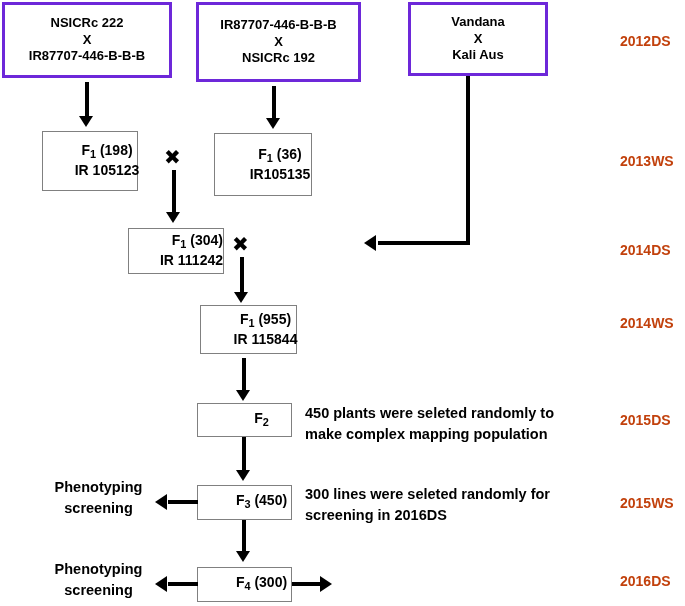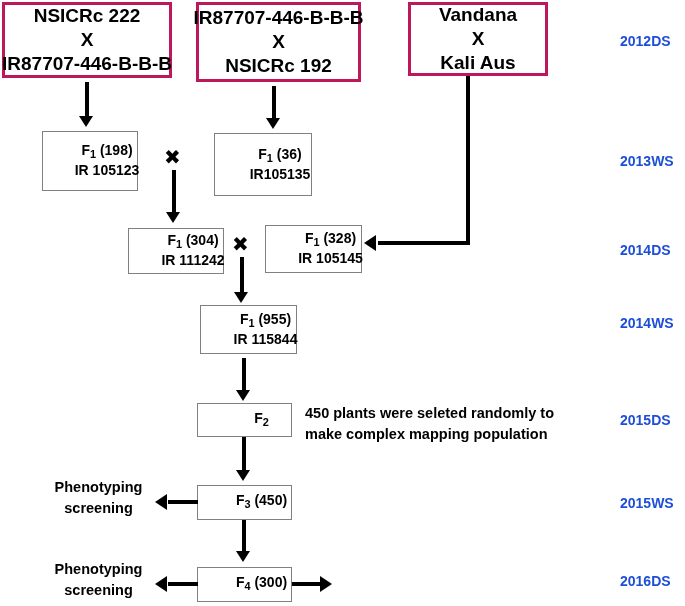--- a/index.html
+++ b/index.html
@@ -29,8 +29,8 @@
     line-height: 1.28;
   }
   .box.parent {
-    border: 3px solid #be185d;
-    font-size: 19px;
+    border: 3px solid #6d28d9;
+    font-size: 13px;
   }
   .box.gen {
     border: 1.5px solid #808080;

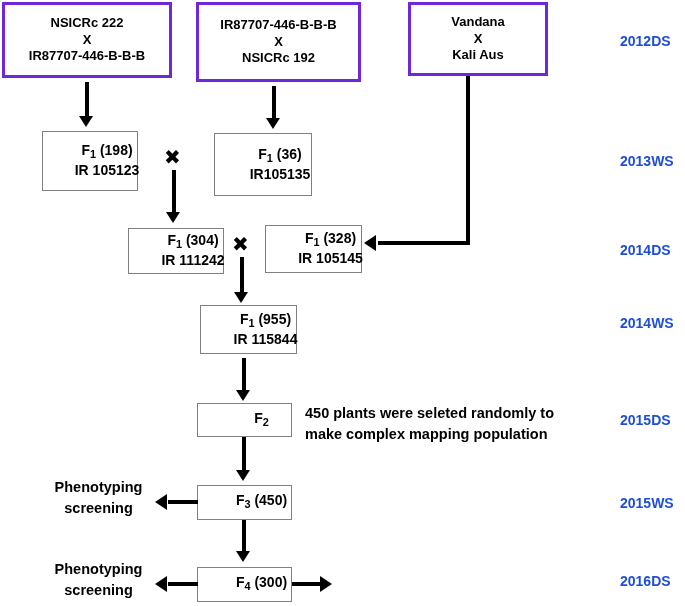--- a/index.html
+++ b/index.html
@@ -91,7 +91,7 @@
   }
   .year {
     position: absolute;
-    color: #1d4ed8;
+    color: #c2410c;
     font-weight: bold;
     font-size: 14px;
     white-space: nowrap;

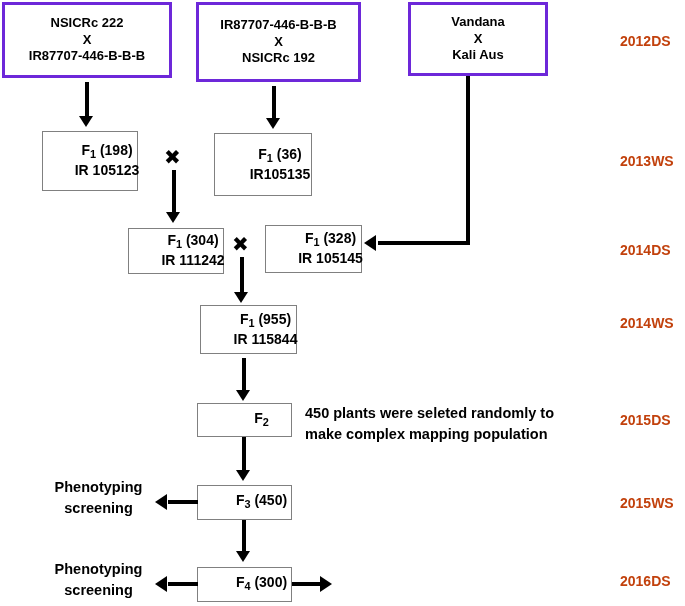--- a/index.html
+++ b/index.html
@@ -154,7 +154,7 @@
   <div class="vline" style="left:172px; top:170px; width:4px; height:45px;"></div>
   <div class="arrow-down" style="left:166px; top:212px;"></div>
 
-  <div class="box gen" style="left:128px; top:228px; width:96px; height:46px;">
+  <div class="box gen" style="left:128px; top:228px; width:96px; height:46px;align-items:flex-end;">
     <span class="ln"><span>F</span><span class="sub">1</span> <span>(304)</span></span>
     <span class="ln">IR 111242</span>
   </div>

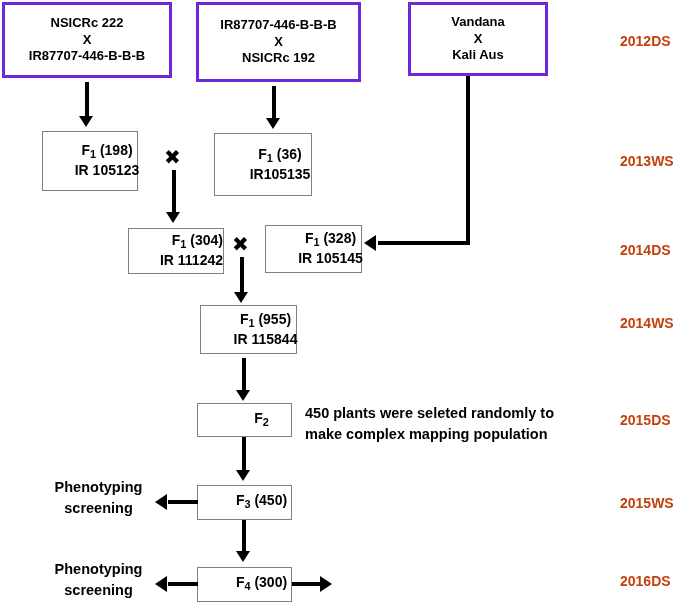--- a/index.html
+++ b/index.html
@@ -159,10 +159,6 @@
     <span class="ln">IR 111242</span>
   </div>
 
-  <div class="box gen" style="left:265px; top:225px; width:97px; height:48px;">
-    <span class="ln"><span>F</span><span class="sub">1</span> <span>(328)</span></span>
-    <span class="ln">IR 105145</span>
-  </div>
 
   <div class="xmark" style="left:232px; top:234px;">✖</div>
   <div class="vline" style="left:240px; top:257px; width:4px; height:38px;"></div>

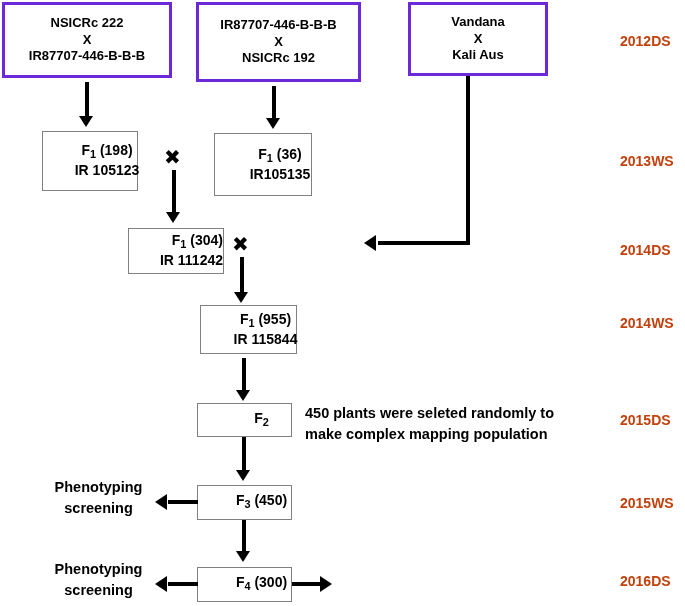--- a/index.html
+++ b/index.html
@@ -192,6 +192,8 @@
   <div class="hline" style="left:168px; top:500px; width:30px; height:4px;"></div>
   <div class="arrow-left" style="left:155px; top:494px;"></div>
 
+  <div class="note" style="left:305px; top:484px; width:300px;">300 lines were seleted randomly for
+screening in 2016DS</div>
 
   <div class="vline" style="left:242px; top:520px; width:4px; height:34px;"></div>
   <div class="arrow-down" style="left:236px; top:551px;"></div>

